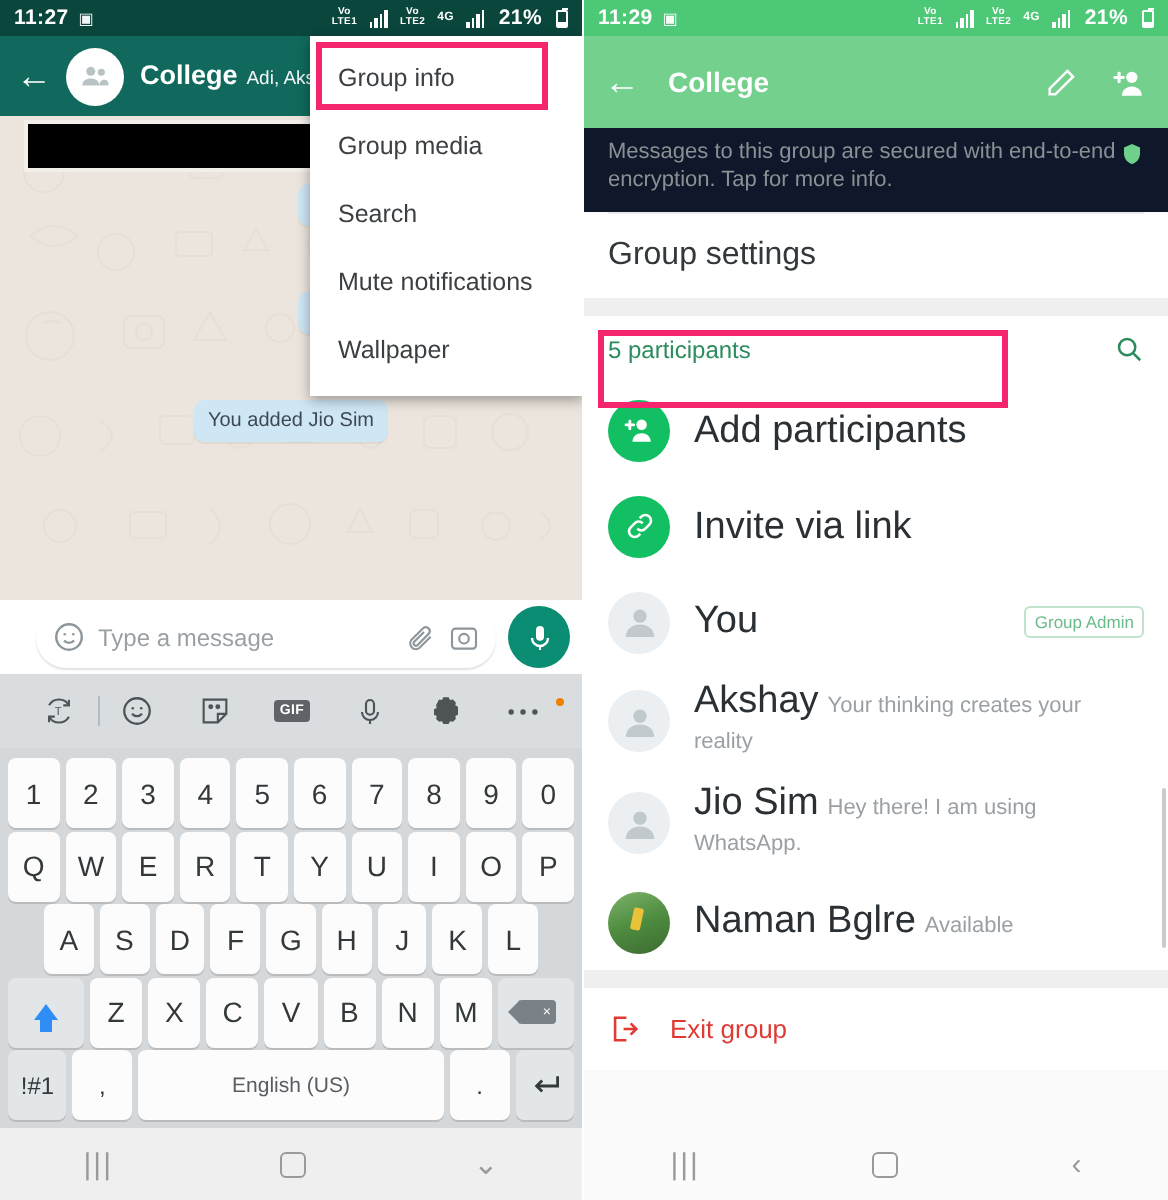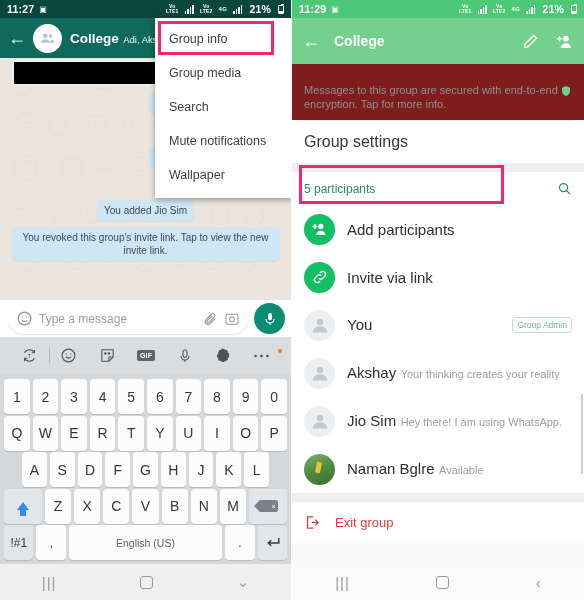--- a/index.html
+++ b/index.html
@@ -169,7 +169,7 @@
 
   .info-body { position: absolute; top: 64px; bottom: 36px; left: 0; right: 0; background: #fafafa; overflow: hidden; }
   .encryption {
-    background: #7f1d1d; padding: 19px 12px 9px 12px; display: flex; align-items: flex-start;
+    background: #0f172a; padding: 5px 12px 9px 12px; display: flex; align-items: flex-start;
   }
   .enc-text { font-size: 11px; color: #8b9094; line-height: 14px; }
   .enc-ic { margin-left: auto; color: #6fd08c; font-size: 10px; padding-top: 2px; }

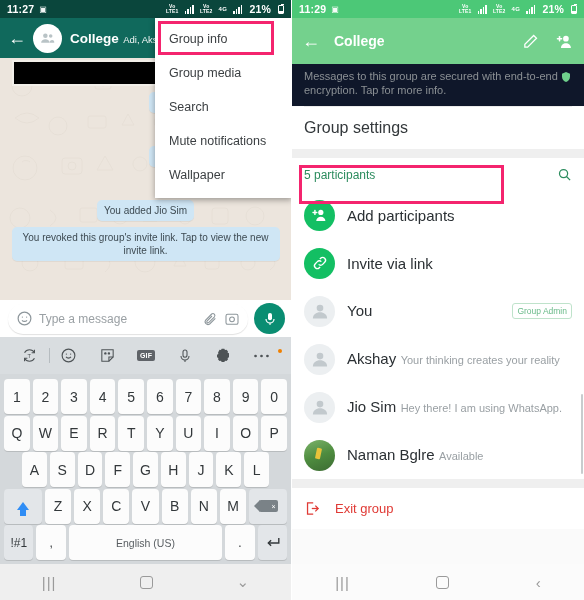--- a/index.html
+++ b/index.html
@@ -200,7 +200,7 @@
   .circ.img2 { background: linear-gradient(160deg,#7cb36a 0%,#4e8c3f 50%,#3c6b33 100%); position: relative; }
   .circ.img2:after{content:"";position:absolute;top:8px;left:12px;width:5px;height:11px;background:#e8c33a;border-radius:1px;transform:rotate(12deg);}
   .row-main { flex: 1; min-width: 0; }
-  .row-title { font-size: 15px; color: #2b3034; line-height: 17px; }
+  .row-title { font-size: 19px; color: #2b3034; line-height: 17px; }
   .row-sub { font-size: 11px; color: #9aa0a4; line-height: 14px; }
   .badge {
     border: 1px solid #bfe3cb; color: #6cbb8b; font-size: 8.5px;

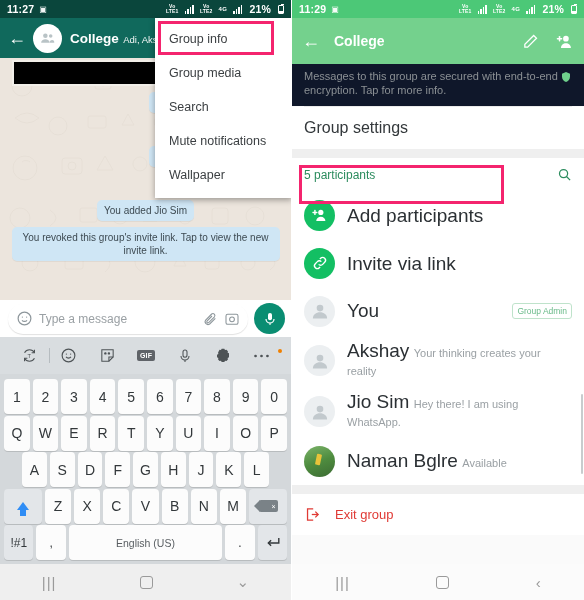--- a/index.html
+++ b/index.html
@@ -329,7 +329,6 @@
         <div class="bubble" style="margin-right:20px;">Jio Sim joined using th</div>
         <div class="bubble" style="margin-right:0;margin-left:auto;padding-right:34px;">Jio Sim</div>
         <div class="bubble">You added Jio Sim</div>
-        <div class="bubble wide">You revoked this group's invite link. Tap to view the new invite link.</div>
       </div>
     </div>
 

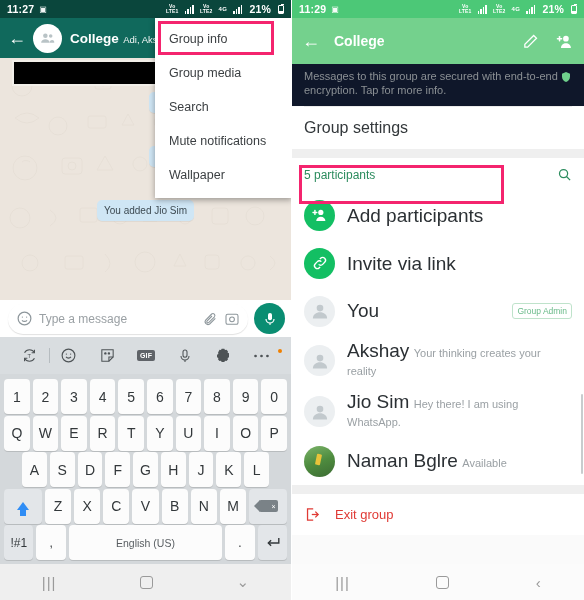--- a/index.html
+++ b/index.html
@@ -71,7 +71,7 @@
 
   
   .input-bar {
-    position: absolute; bottom: 263px; left: 2px; right: 0; height: 37px;
+    position: absolute; bottom: 263px; left: 12px; right: 0; height: 37px;
     display: flex; align-items: center; padding: 0 6px; background: transparent;
   }
   .input-pill {

